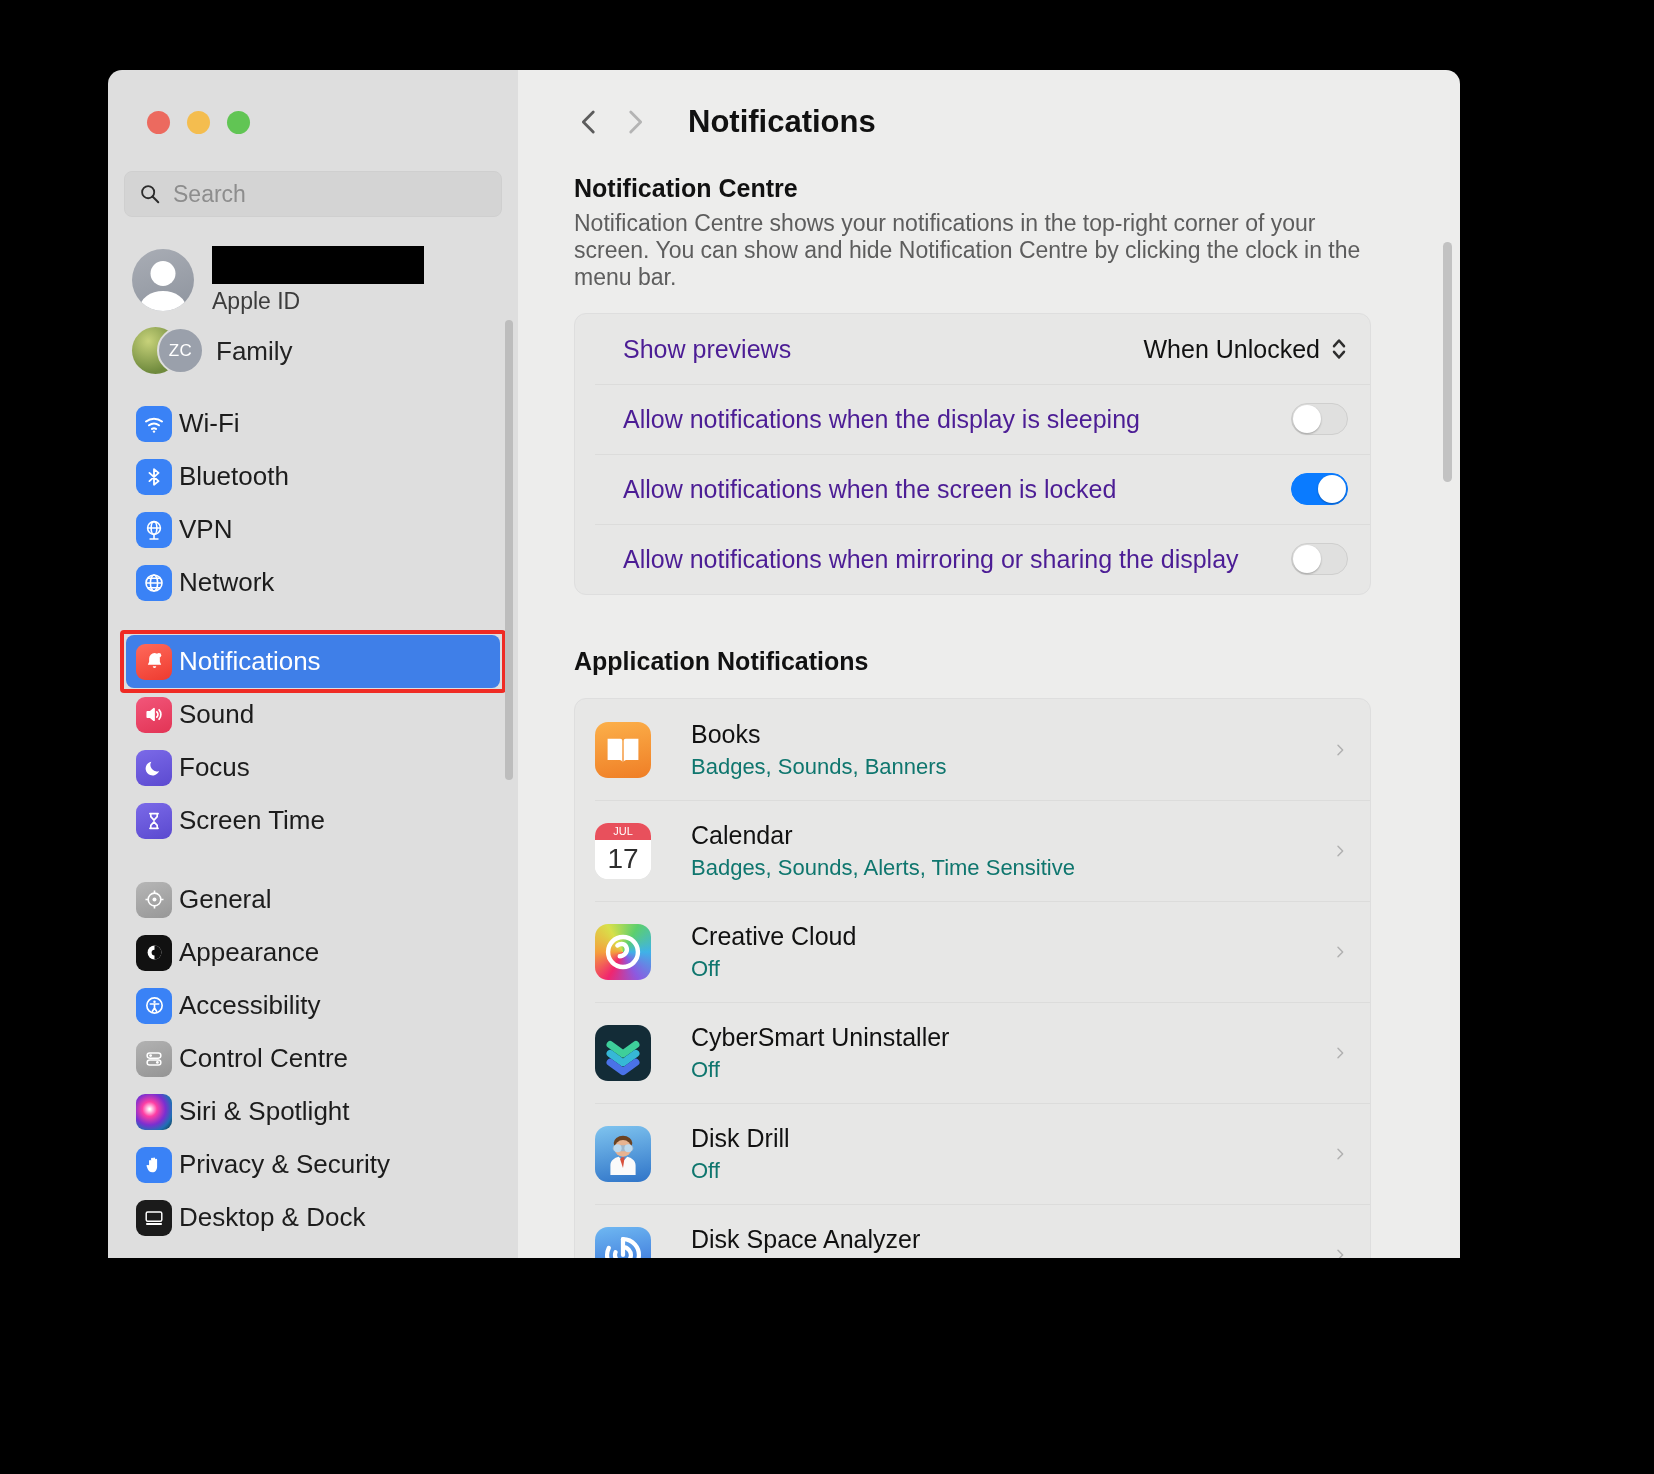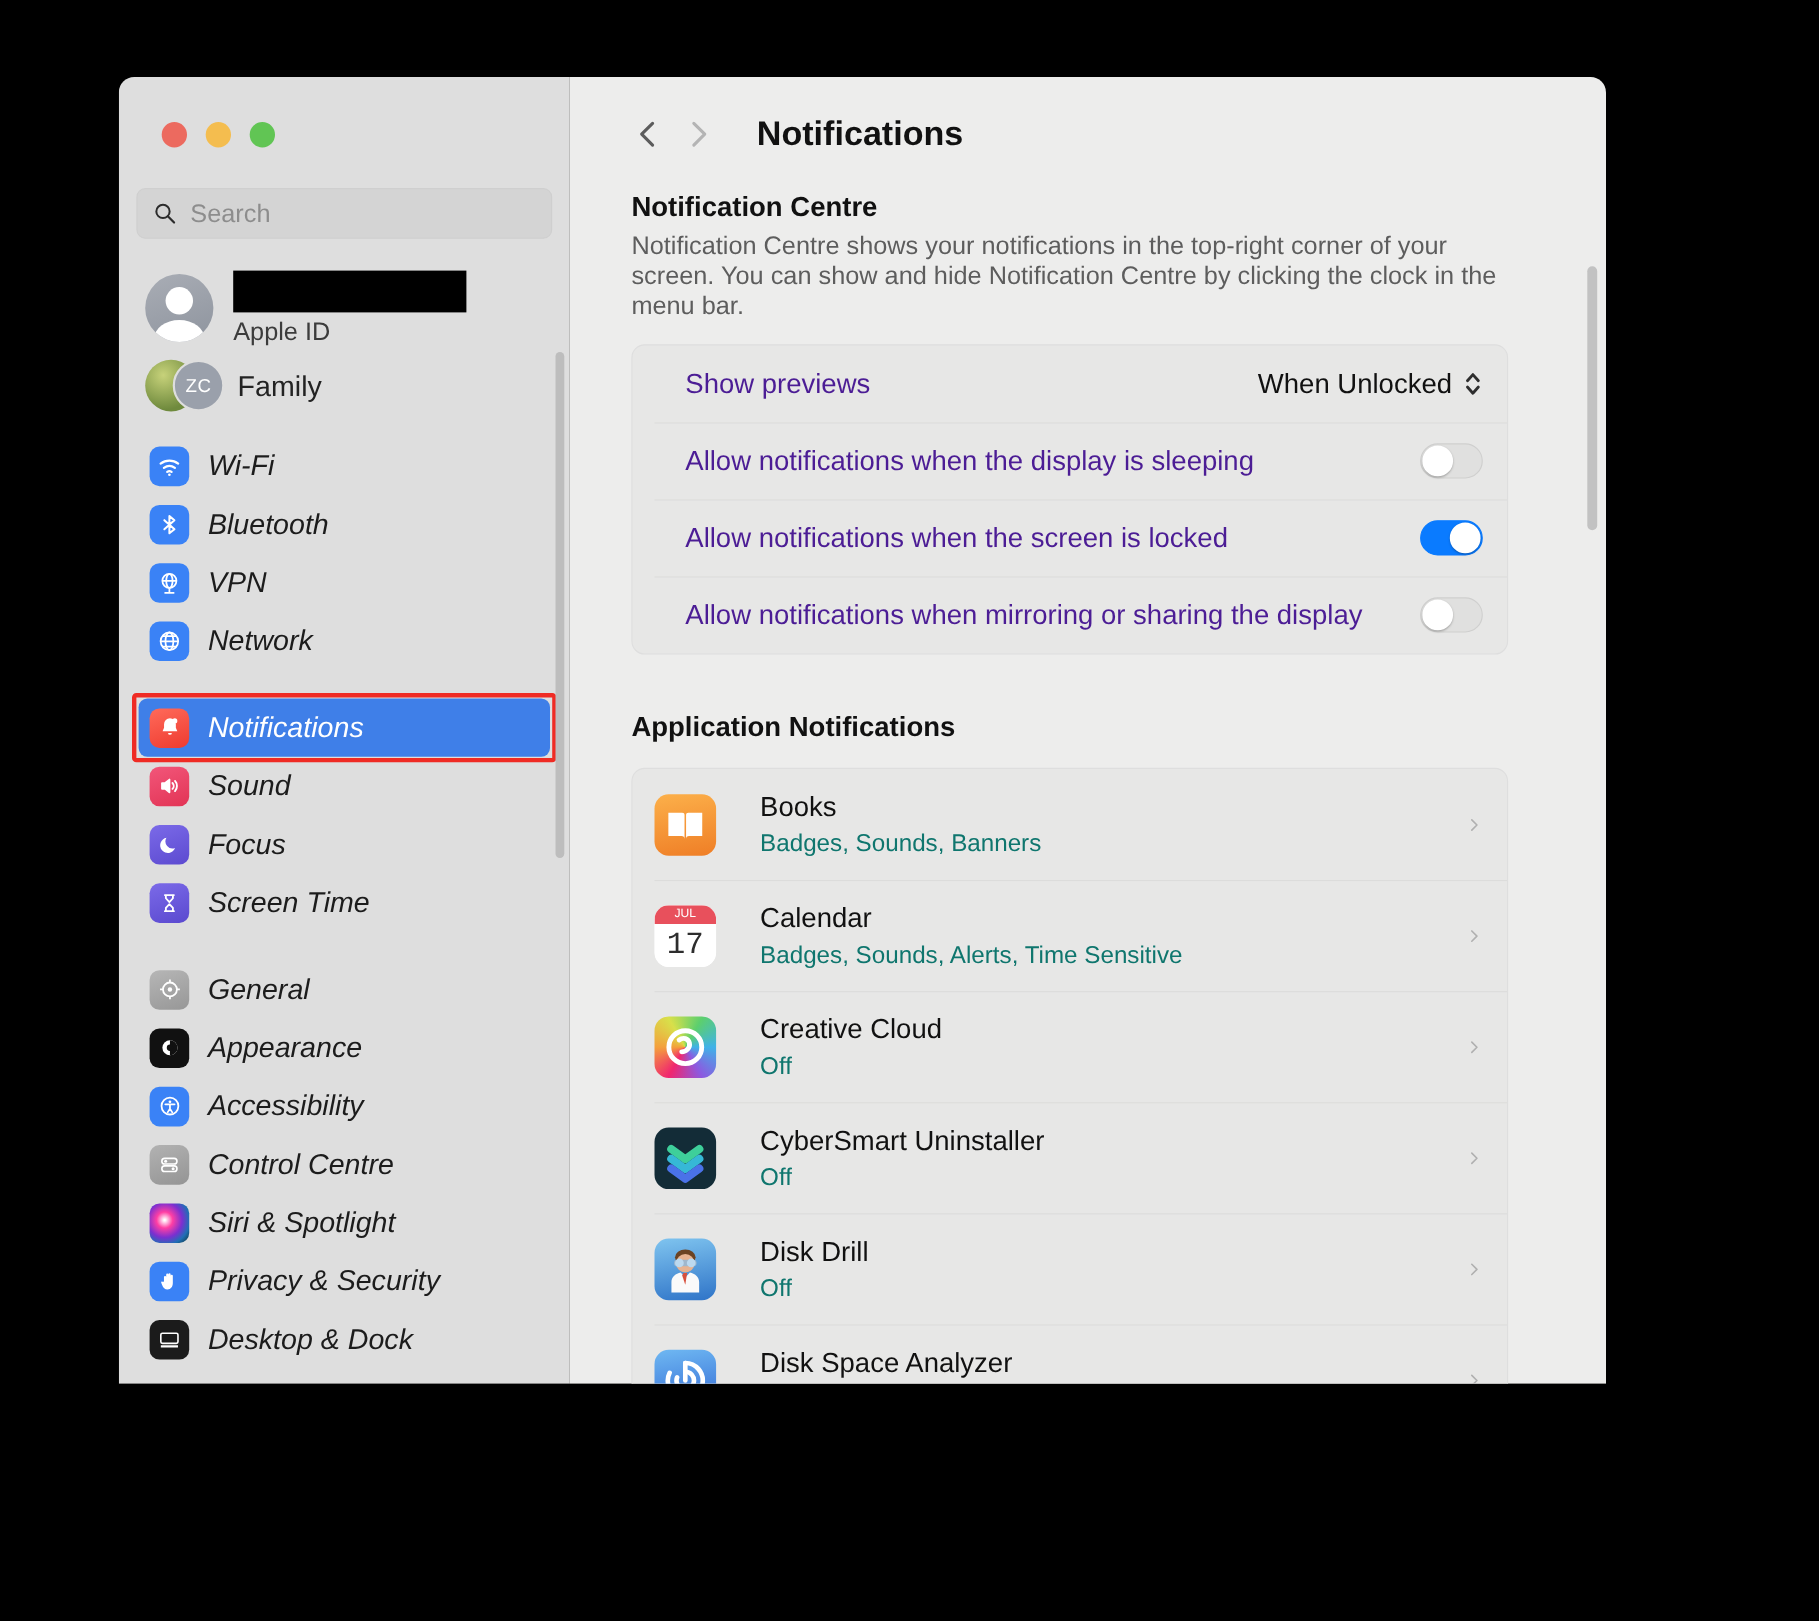--- a/index.html
+++ b/index.html
@@ -99,7 +99,7 @@
     color:#fff; position:relative; overflow:hidden;
   }
   .app-ic svg { display:block; }
-  .nav-label { font-size: 26px; color:#1c1c1c; margin-left: 17px; white-space:nowrap;font-style:italic; }
+  .nav-label { font-size: 26px; color:#1c1c1c; margin-left: 7px; white-space:nowrap; }
 
   .sb-scroll {
     position:absolute; right:5px; top:250px;

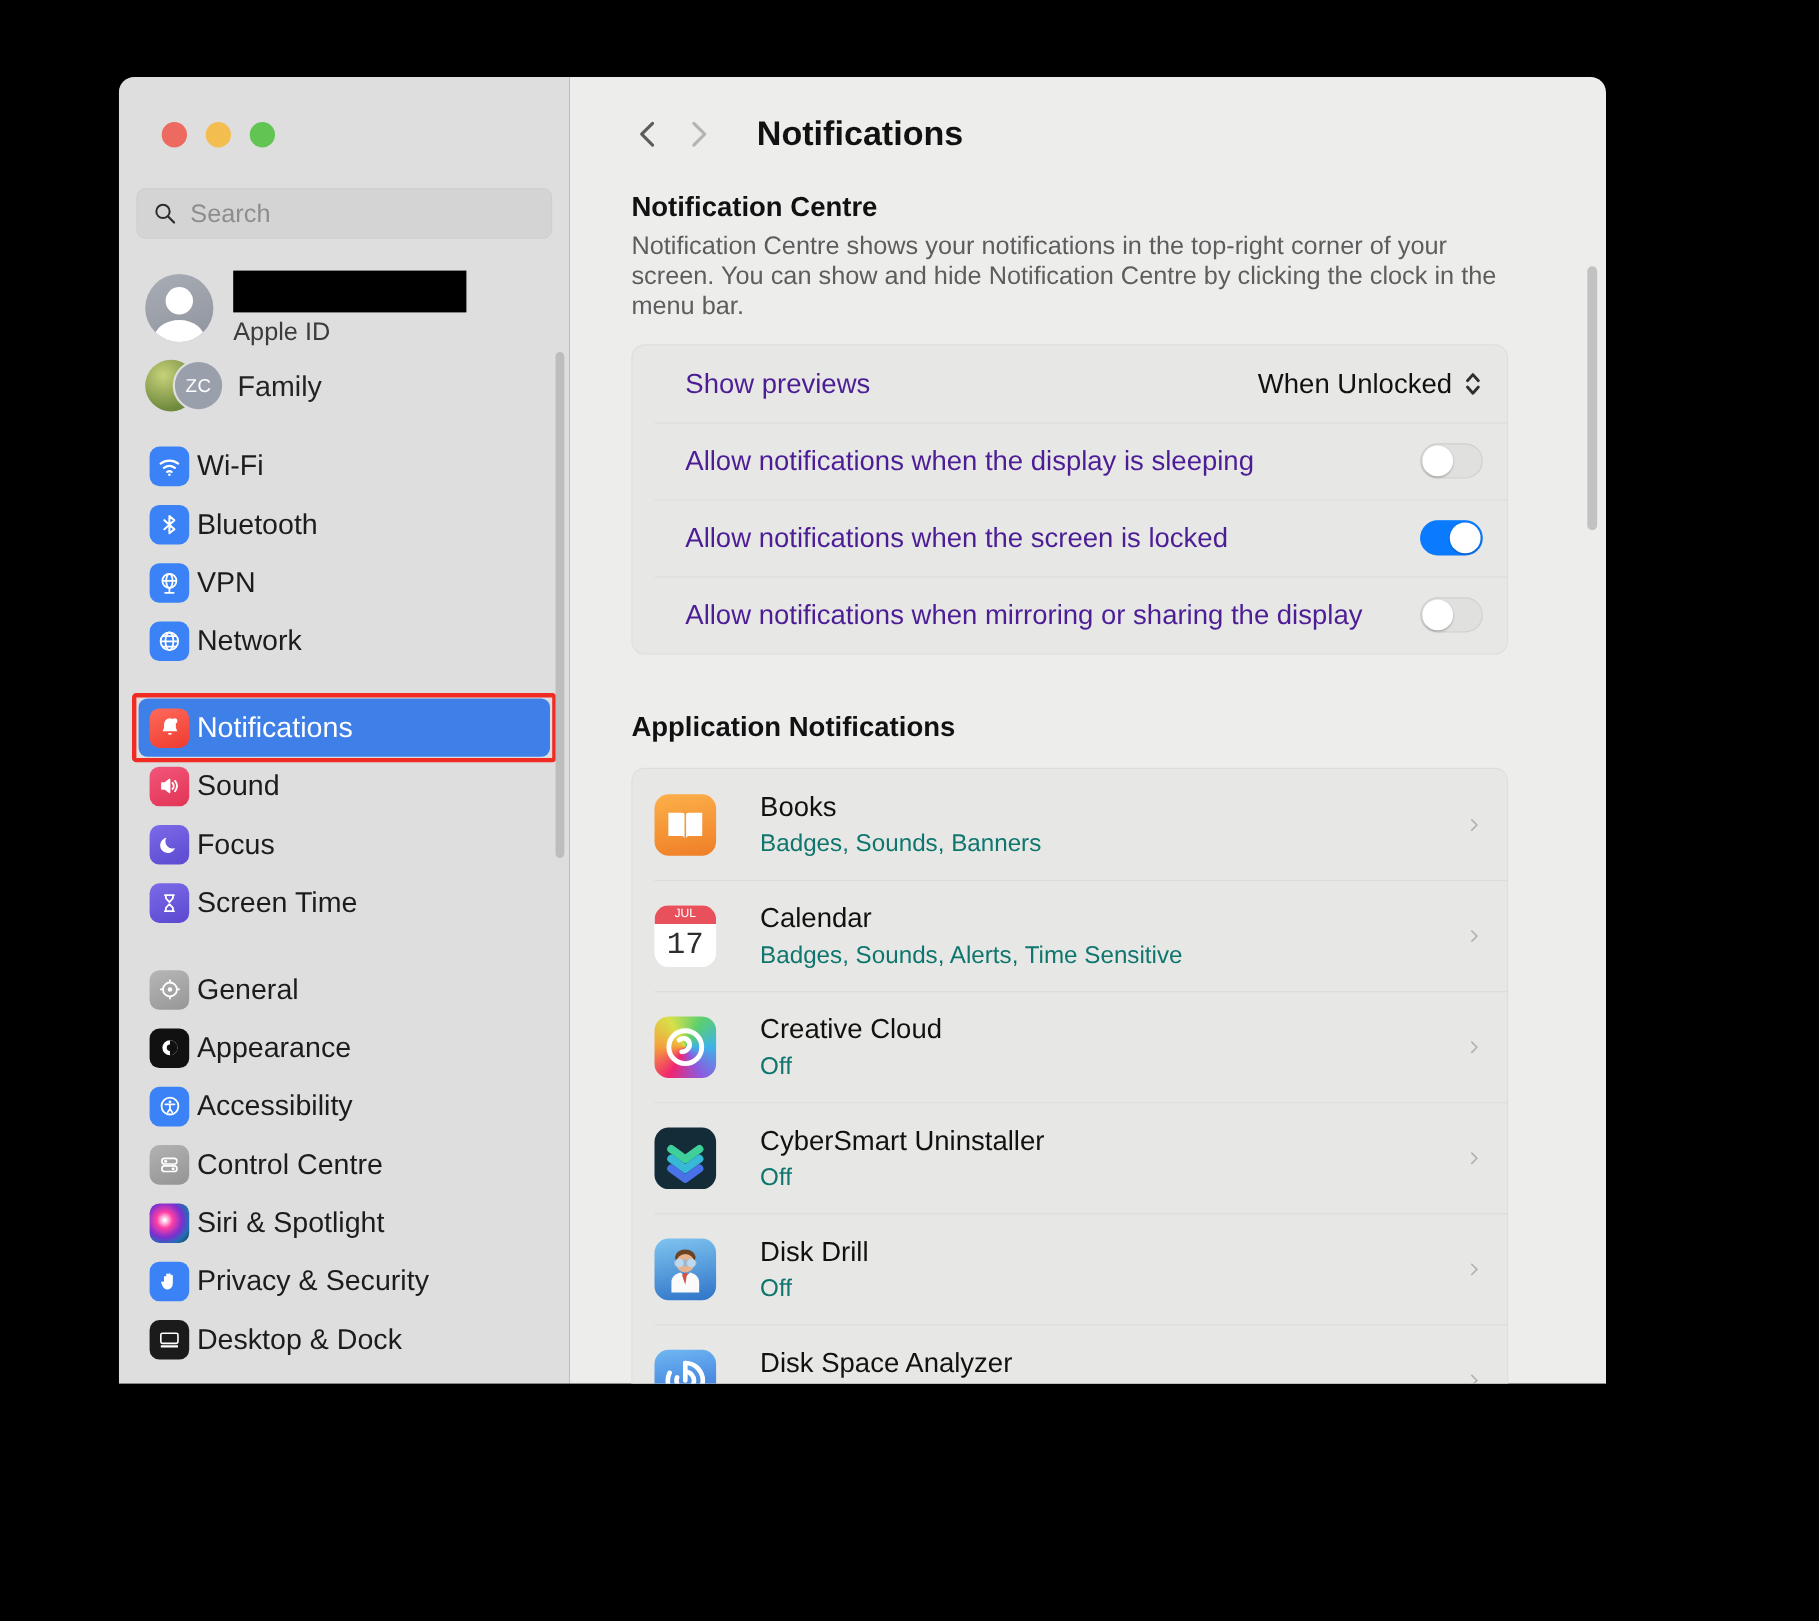--- a/index.html
+++ b/index.html
@@ -460,7 +460,7 @@
             <span style="position:absolute;inset:0;background:#fff;"></span>
             <span style="position:absolute;left:0;right:0;top:0;height:17px;background:#e8505c;"></span>
             <span style="position:absolute;left:0;right:0;top:2px;text-align:center;font-size:11px;color:#fff;font-family:'Liberation Sans',sans-serif;">JUL</span>
-            <span style="position:absolute;left:0;right:0;top:17px;bottom:0;display:flex;align-items:center;justify-content:center;font-size:28px;color:#2d2d2d;font-family:Liberation Mono, monospace;">17</span>
+            <span style="position:absolute;left:0;right:0;top:17px;bottom:0;display:flex;align-items:center;justify-content:center;font-size:28px;color:#2d2d2d;font-family:Liberation Sans, sans-serif;">17</span>
           </span>
           <span class="app-text">
             <span class="app-name">Calendar</span>

